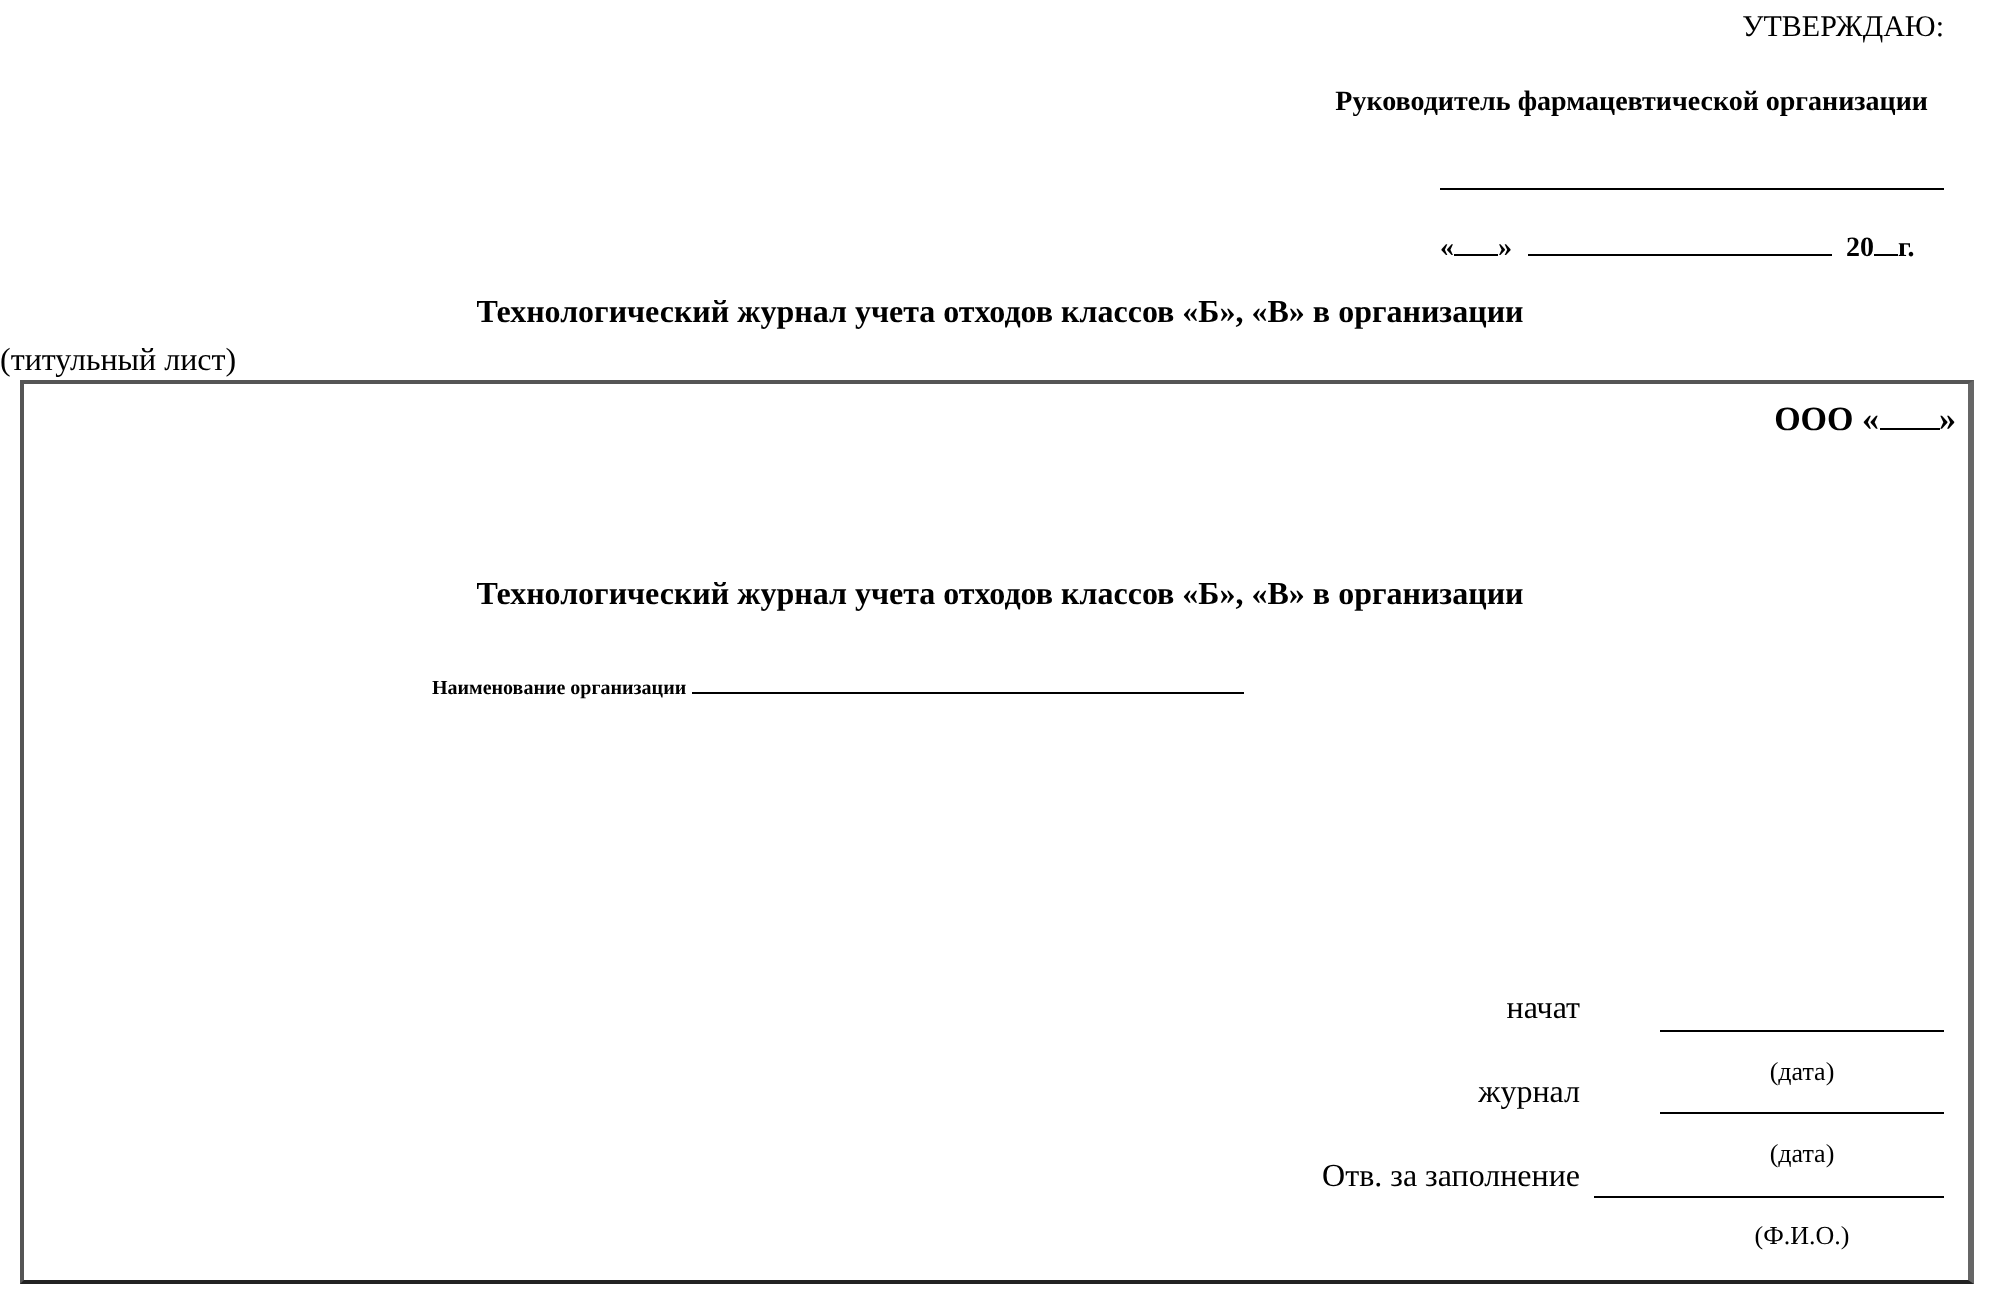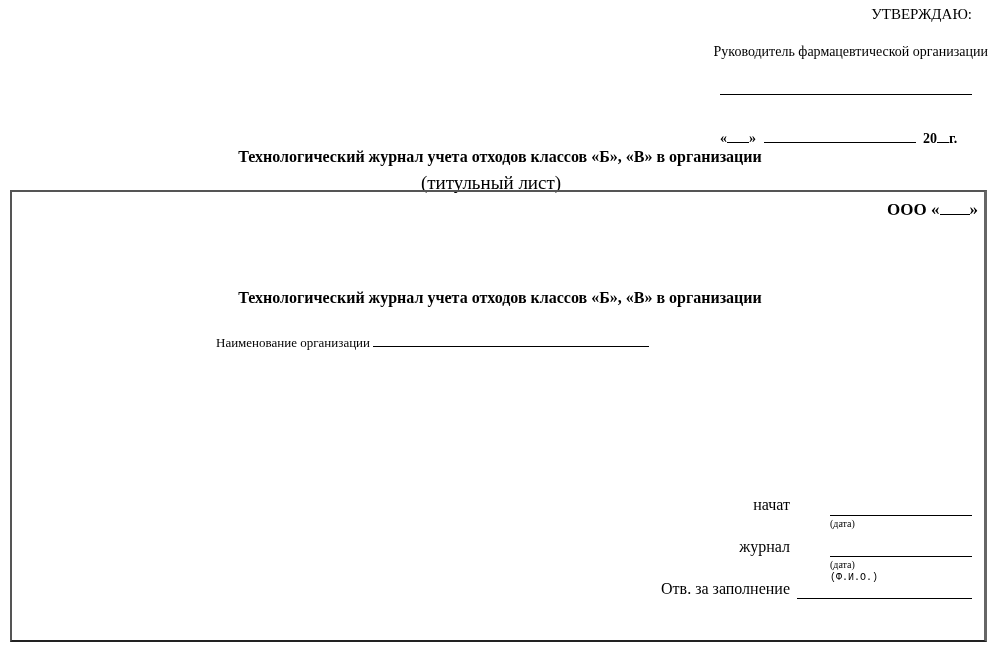--- a/index.html
+++ b/index.html
@@ -9,7 +9,7 @@
   }
   .abs { position: absolute; }
   .approve { right: 28px; top: 6px; font-size: 15px; }
-  .head-role { right: 12px; top: 44px; font-size: 14px; }
+  .head-role { right: 36px; top: 44px; font-size: 14px; font-weight: bold; }
   .sign-line { left: 720px; top: 94px; width: 252px; border-bottom: 1px solid #000; height: 0; }
   .date-row { left: 720px; top: 130px; width: 252px; font-size: 14px; font-weight: bold; white-space: nowrap; }
   .date-row .u { display: inline-block; border-bottom: 1px solid #000; vertical-align: baseline; height: 12px; }

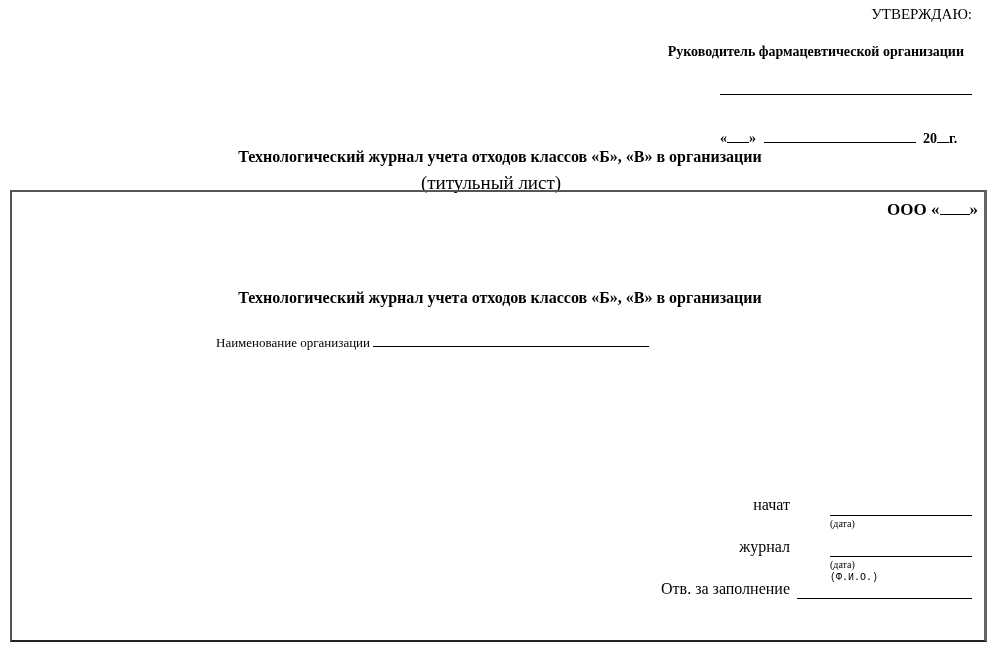--- a/index.html
+++ b/index.html
@@ -11,7 +11,7 @@
   .approve { right: 28px; top: 6px; font-size: 15px; }
   .head-role { right: 36px; top: 44px; font-size: 14px; font-weight: bold; }
   .sign-line { left: 720px; top: 94px; width: 252px; border-bottom: 1px solid #000; height: 0; }
-  .date-row { left: 720px; top: 130px; width: 252px; font-size: 14px; font-weight: bold; white-space: nowrap; }
+  .date-row { left: 720px; top: 115px; width: 252px; font-size: 14px; font-weight: bold; white-space: nowrap; }
   .date-row .u { display: inline-block; border-bottom: 1px solid #000; vertical-align: baseline; height: 12px; }
   .title-top { left: 0; width: 1000px; text-align: center; top: 148px; font-size: 16px; font-weight: bold; }
   .subtitle { left: 0; width: 982px; text-align: center; top: 172px; font-size: 19px; }

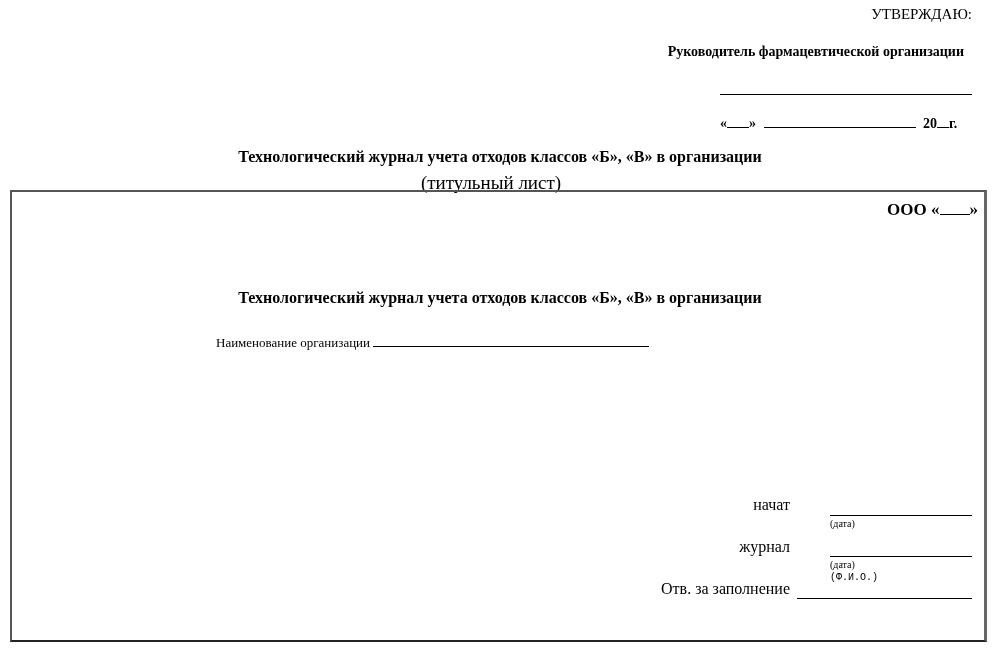--- a/index.html
+++ b/index.html
@@ -14,7 +14,7 @@
   .date-row { left: 720px; top: 115px; width: 252px; font-size: 14px; font-weight: bold; white-space: nowrap; }
   .date-row .u { display: inline-block; border-bottom: 1px solid #000; vertical-align: baseline; height: 12px; }
   .title-top { left: 0; width: 1000px; text-align: center; top: 148px; font-size: 16px; font-weight: bold; }
-  .subtitle { left: 0; width: 982px; text-align: center; top: 172px; font-size: 19px; }
+  .subtitle { left: 0; width: 982px; top: 172px; font-size: 16px; }
   .frame {
     left: 10px; top: 190px; width: 977px; height: 452px;
     border-top: 2px solid #555; border-left: 2px solid #555; border-right: 3px solid #666; border-bottom: 2px solid #222;

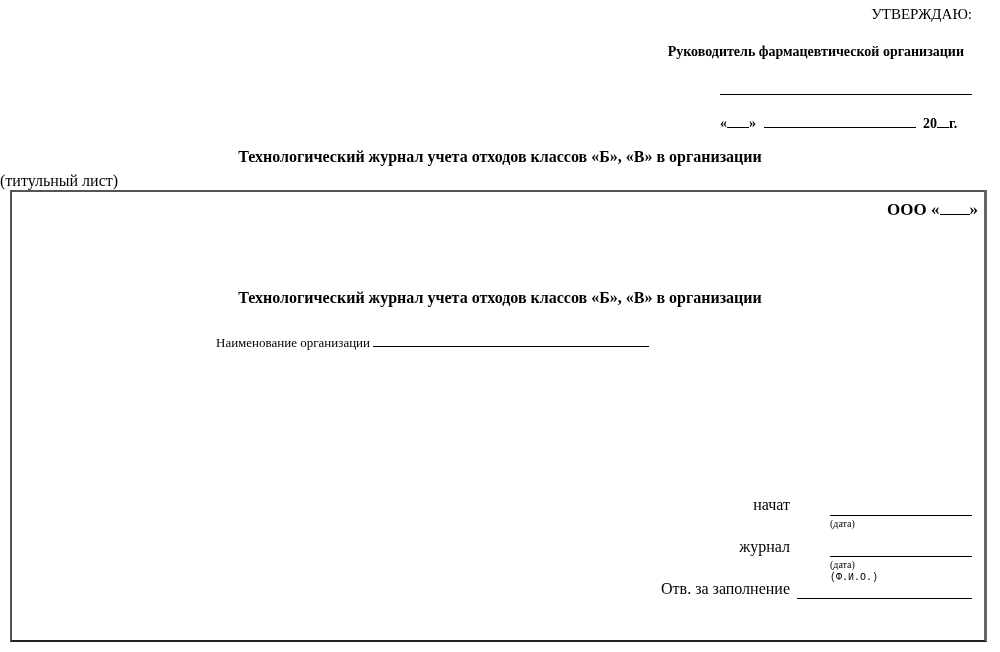--- a/index.html
+++ b/index.html
@@ -23,7 +23,7 @@
   .org { right: 22px; top: 200px; font-size: 17px; font-weight: bold; white-space: nowrap; margin-left: 42px; }
   .org .u { display: inline-block; width: 30px; border-bottom: 1px solid #000; height: 14px; }
   .title-mid { left: 0; width: 1000px; text-align: center; top: 289px; font-size: 16px; font-weight: bold; }
-  .org-name { left: 216px; top: 334px; font-size: 13px; font-weight: normal; white-space: nowrap; }
+  .org-name { left: 216px; top: 334px; font-size: 10px; font-weight: bold; white-space: nowrap; }
   .org-name .u { display: inline-block; width: 276px; border-bottom: 1px solid #000; height: 12px; vertical-align: baseline; }
   .lbl { font-size: 16px; text-align: left; white-space: nowrap; }
   .line { border-bottom: 1px solid #000; height: 0; }

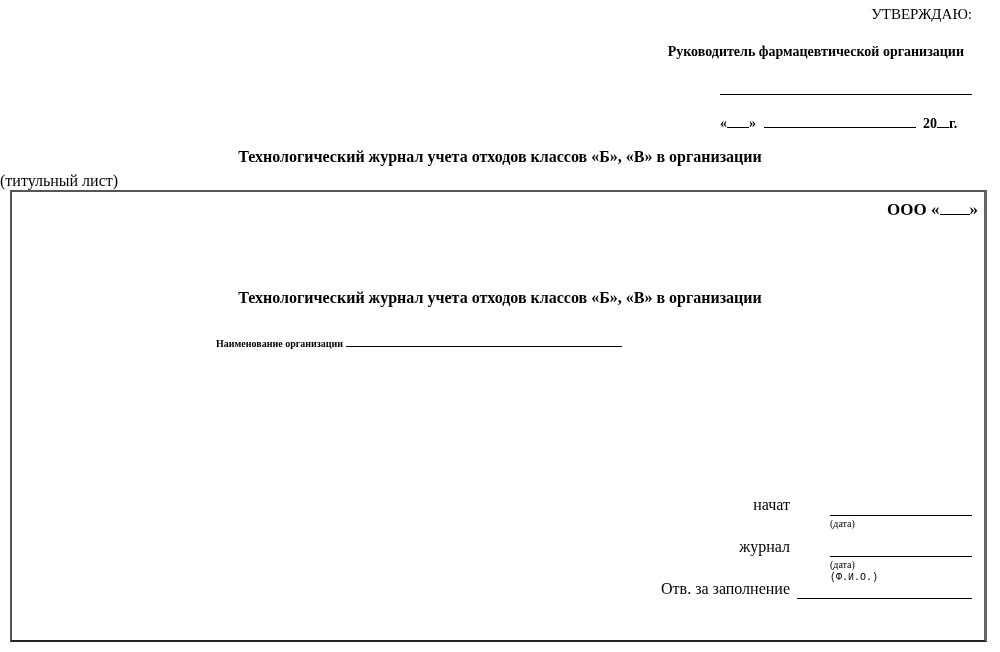--- a/index.html
+++ b/index.html
@@ -27,7 +27,7 @@
   .org-name .u { display: inline-block; width: 276px; border-bottom: 1px solid #000; height: 12px; vertical-align: baseline; }
   .lbl { font-size: 16px; text-align: left; white-space: nowrap; }
   .line { border-bottom: 1px solid #000; height: 0; }
-  .cap { font-size: 10px; text-align: left; }
+  .cap { font-size: 13px; text-align: center; margin-top: 10px; }
 </style>
 </head>
 <body>

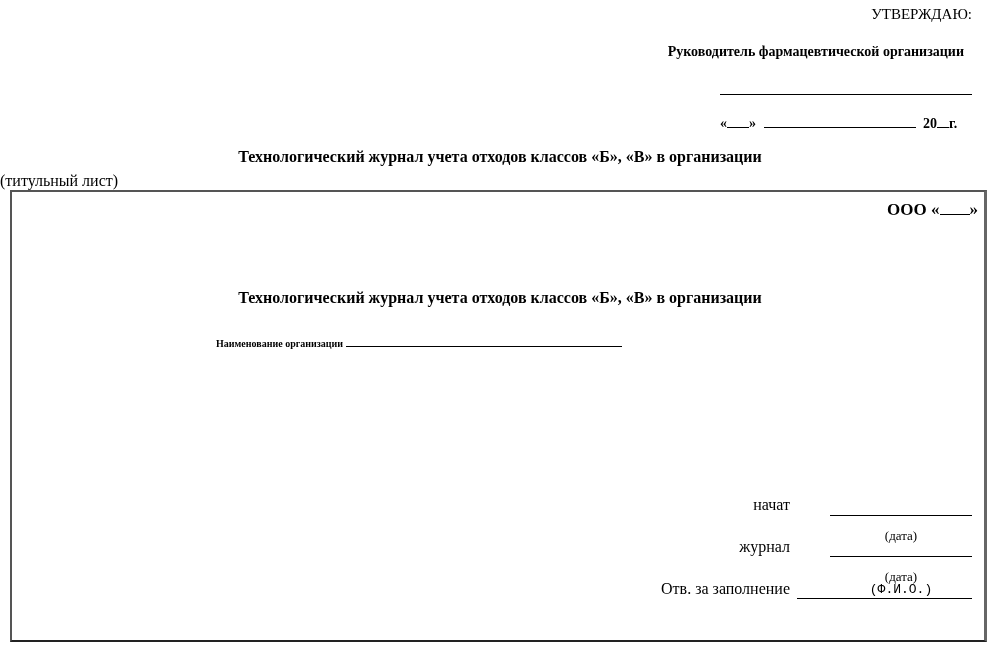--- a/index.html
+++ b/index.html
@@ -67,6 +67,6 @@
 
 <div class="abs lbl" style="right:210px; top:580px;margin-left:44px;">Отв. за заполнение</div>
 <div class="abs line" style="left:797px; top:598px; width:175px;"></div>
-<div class="abs cap" style="left:830px; top:572px; width:142px;font-family:Liberation Mono, monospace;">(Ф.И.О.)</div>
+<div class="abs cap" style="left:830px; top:600px; width:142px;">(Ф.И.О.)</div>
 
 </body></html>

